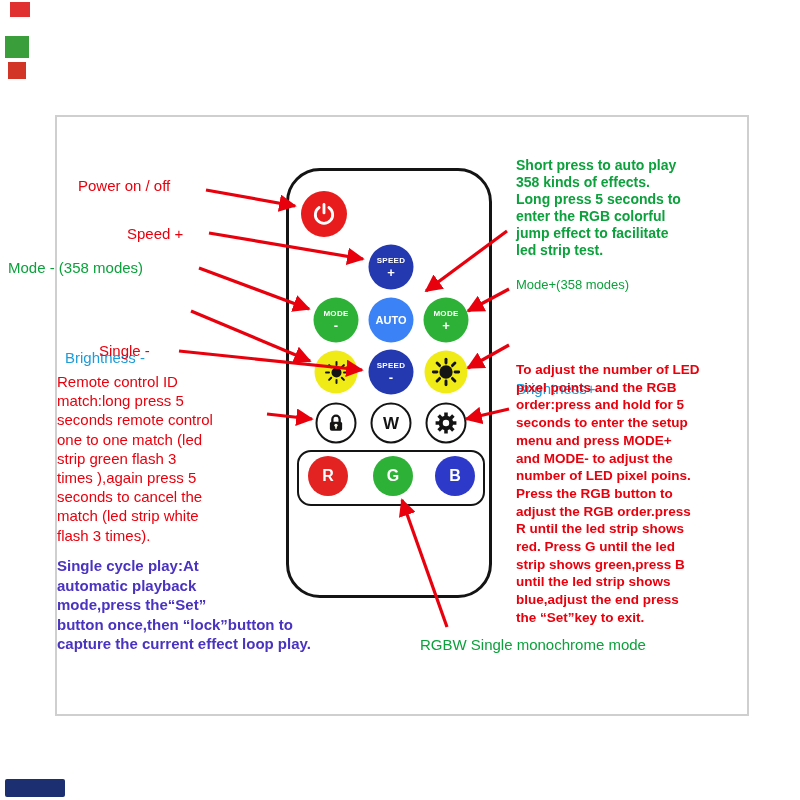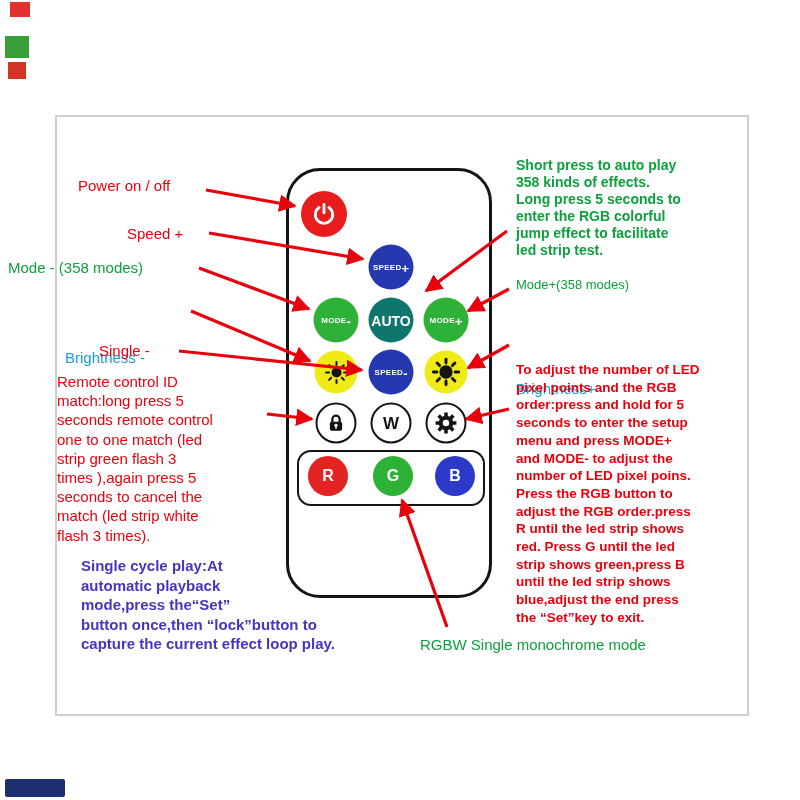--- a/index.html
+++ b/index.html
@@ -19,7 +19,7 @@
   }
   .btn {
     position:absolute; border-radius:50%;
-    display:flex; flex-direction:row; align-items:center; justify-content:center;
+    display:flex; flex-direction:column; align-items:center; justify-content:center;
     transform:translate(-50%,-50%);
     color:#fff; font-weight:bold; text-align:center; line-height:1;
   }

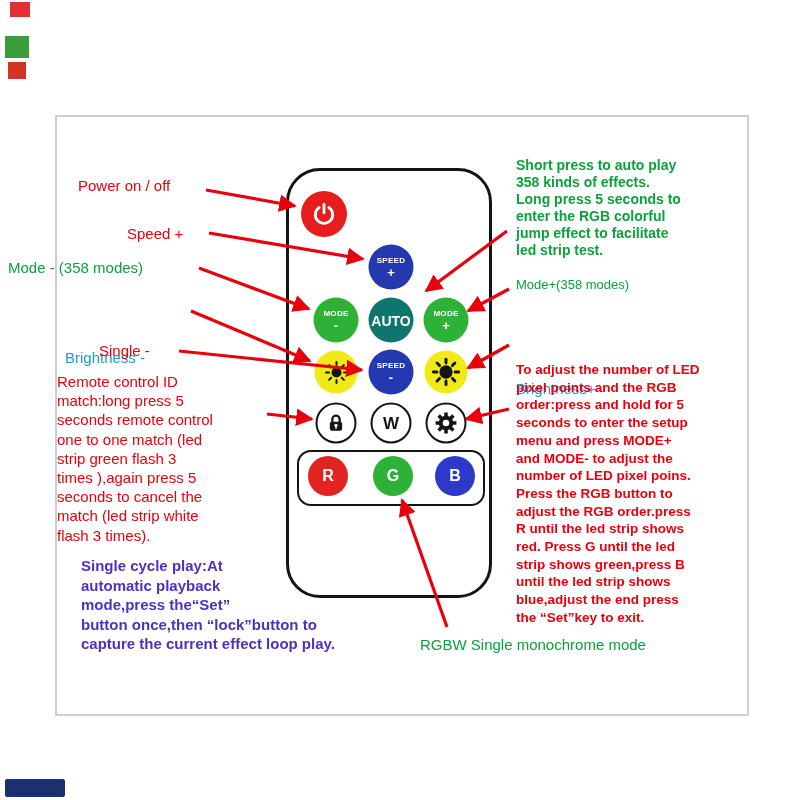--- a/index.html
+++ b/index.html
@@ -28,7 +28,7 @@
   .b-power  { left:35px;  top:43px;  width:46px; height:46px; background:#e81c1c; }
   .b-spdp   { left:102px; top:96px;  width:45px; height:45px; background:#2438b0; }
   .b-modem  { left:47px;  top:149px; width:45px; height:45px; background:#2db136; }
-  .b-auto   { left:102px; top:149px; width:45px; height:45px; background:#0f766e; font-size:14px; }
+  .b-auto   { left:102px; top:149px; width:45px; height:45px; background:#3b82f6; font-size:11px; }
   .b-modep  { left:157px; top:149px; width:45px; height:45px; background:#2db136; }
   .b-sunm   { left:47px;  top:201px; width:43px; height:43px; background:#f0ea16; }
   .b-spdm   { left:102px; top:201px; width:45px; height:45px; background:#2438b0; }

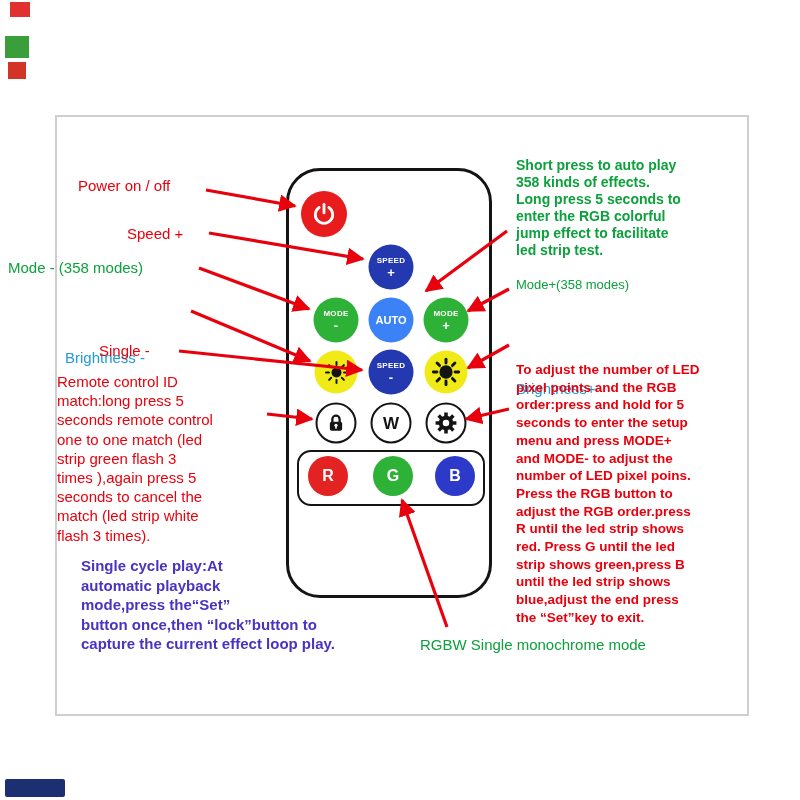--- a/index.html
+++ b/index.html
@@ -52,7 +52,7 @@
   .red    { color:#e8000d; }
   .green  { color:#0ca13c; }
   .blue   { color:#1e9cd8;margin-top:48px; }
-  .purple { color:#4a33c0;padding-left:24px; }
+  .purple { color:#4a33c0; }
   .bold   { font-weight:bold; }
   .l-power   { left:78px;  top:177px; font-size:15px; }
   .l-spdp    { left:127px; top:225px; font-size:15px; }

